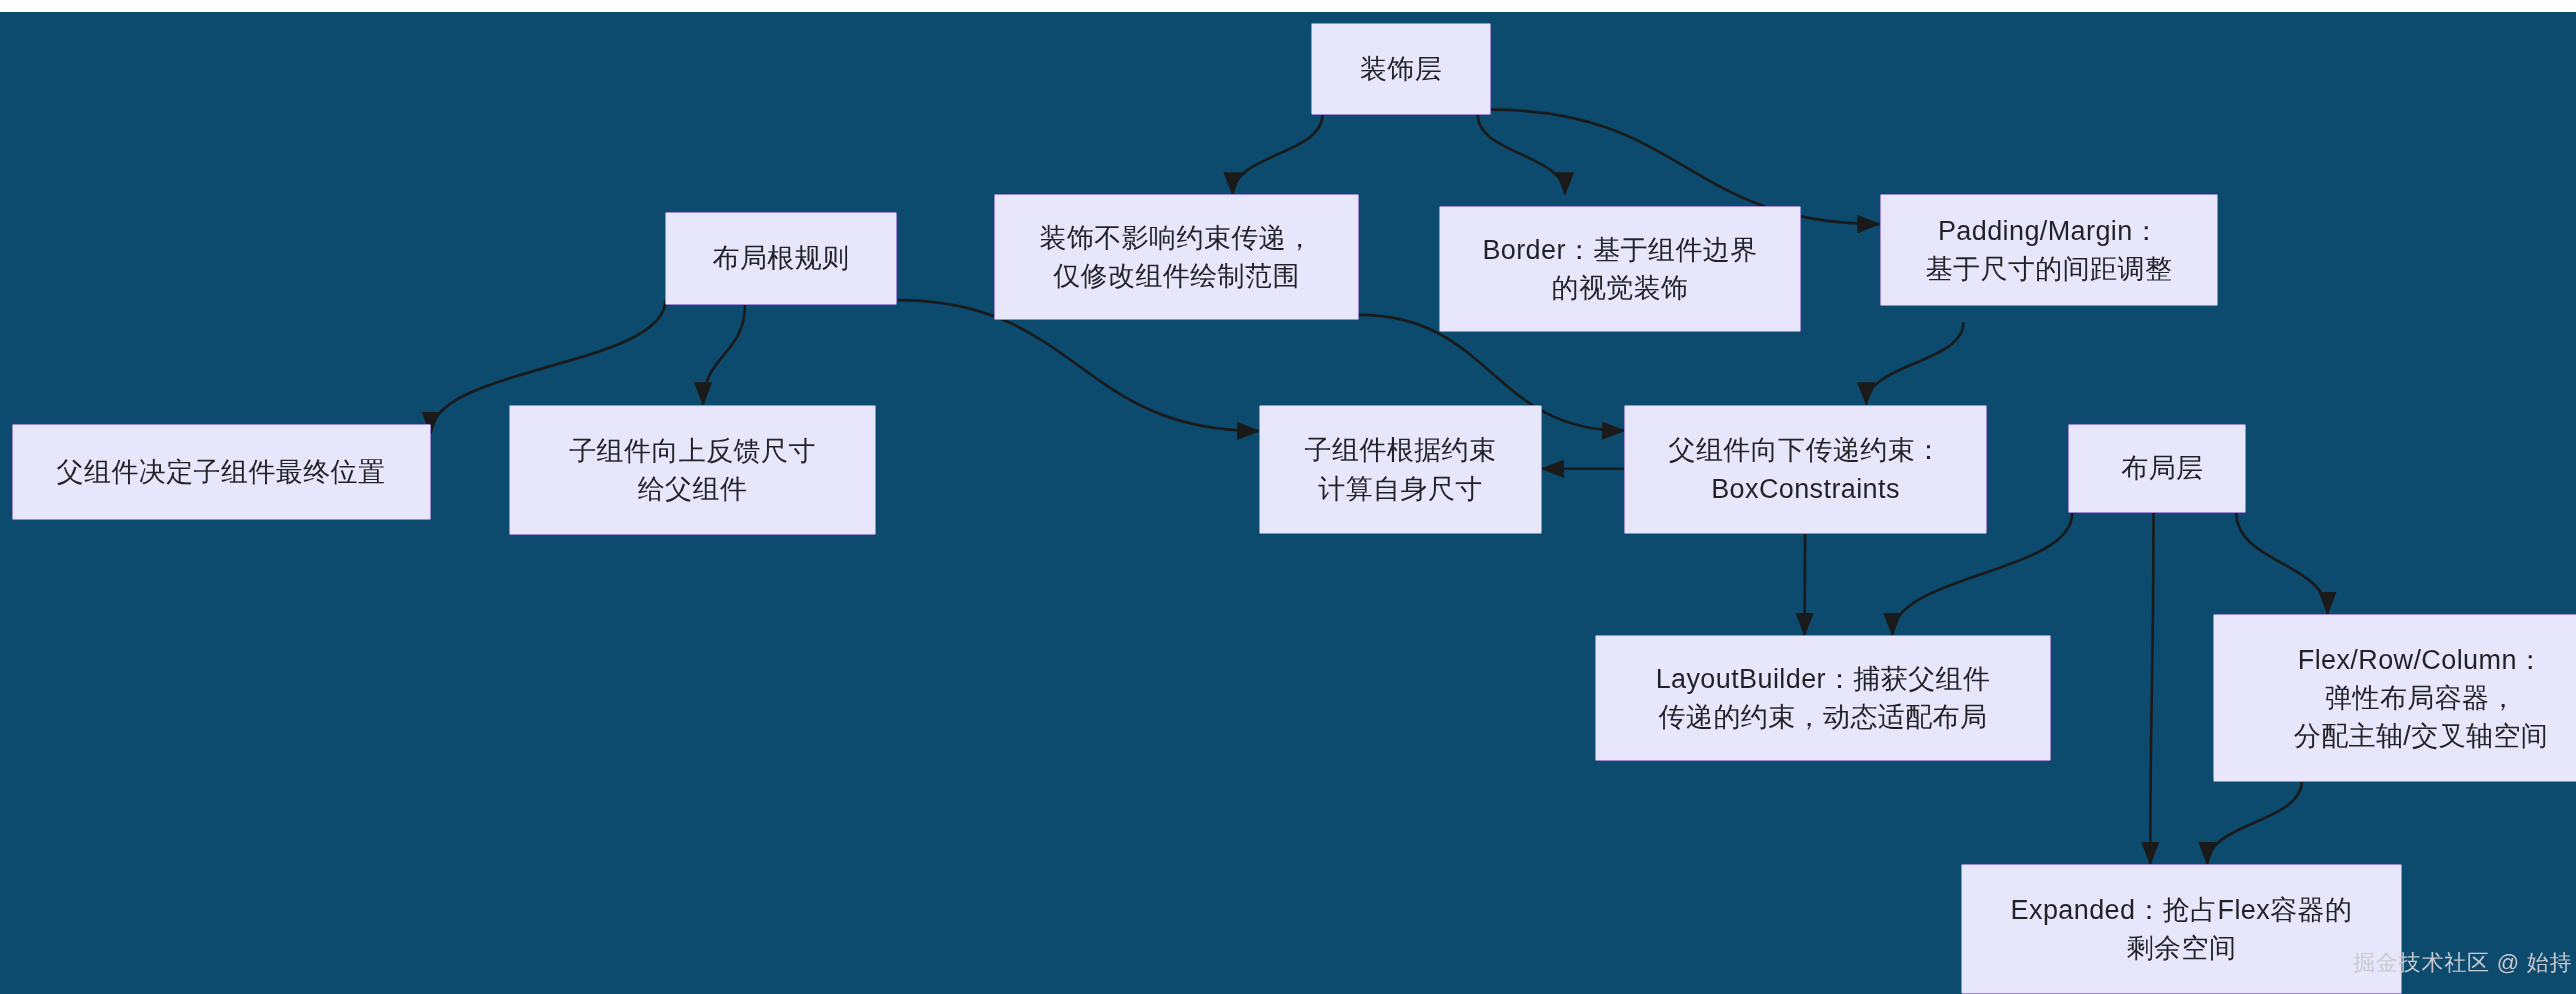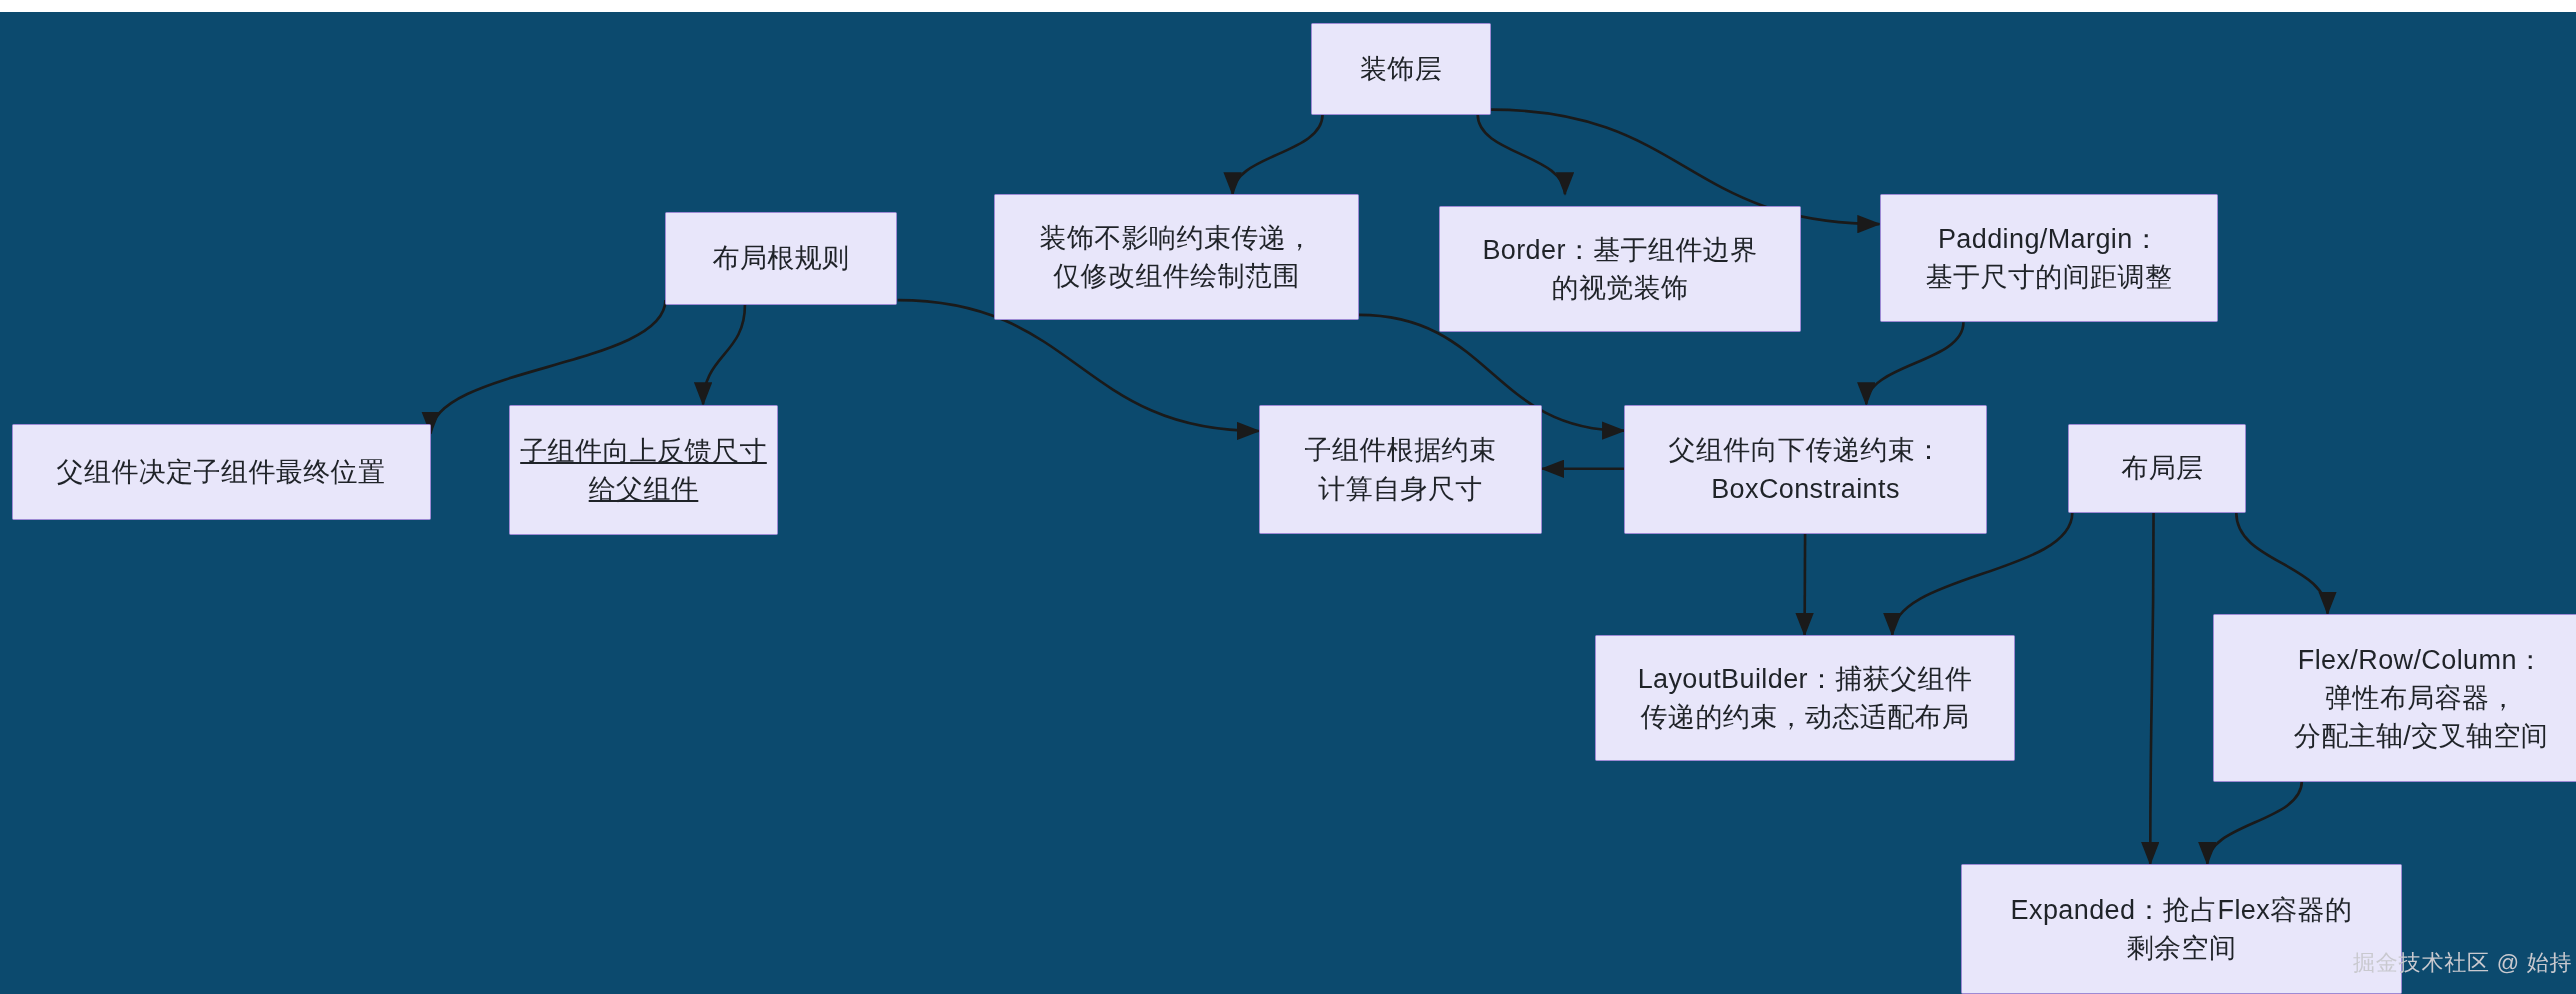--- a/index.html
+++ b/index.html
@@ -88,7 +88,7 @@
 仅修改组件绘制范围</span></div>
       <div class="flow-node" style="left: 1439px; top: 194px; width: 362px; height: 126px; background: rgb(232, 230, 250); border-color: rgb(157, 138, 212); color: rgb(31, 35, 40);"><span>Border：基于组件边界
 的视觉装饰</span></div>
-      <div class="flow-node" style="left: 1880px; top: 182px; width: 338px; height: 128px; background: rgb(232, 230, 250); border-color: rgb(157, 138, 212); color: rgb(31, 35, 40);"><span>Padding/Margin：
+      <div class="flow-node" style="left: 1880px; top: 182px; width: 338px; height: 112px; background: rgb(232, 230, 250); border-color: rgb(157, 138, 212); color: rgb(31, 35, 40);"><span>Padding/Margin：
 基于尺寸的间距调整</span></div>
       <div class="flow-node" style="left: 11.5px; top: 412px; width: 419px; height: 96px; background: rgb(232, 230, 250); border-color: rgb(157, 138, 212); color: rgb(31, 35, 40);"><span>父组件决定子组件最终位置</span></div>
       <div class="flow-node" style="left: 509px; top: 393px; width: 269px; height: 130px; background: rgb(232, 230, 250); border-color: rgb(157, 138, 212); color: rgb(31, 35, 40); text-decoration: underline;"><span>子组件向上反馈尺寸

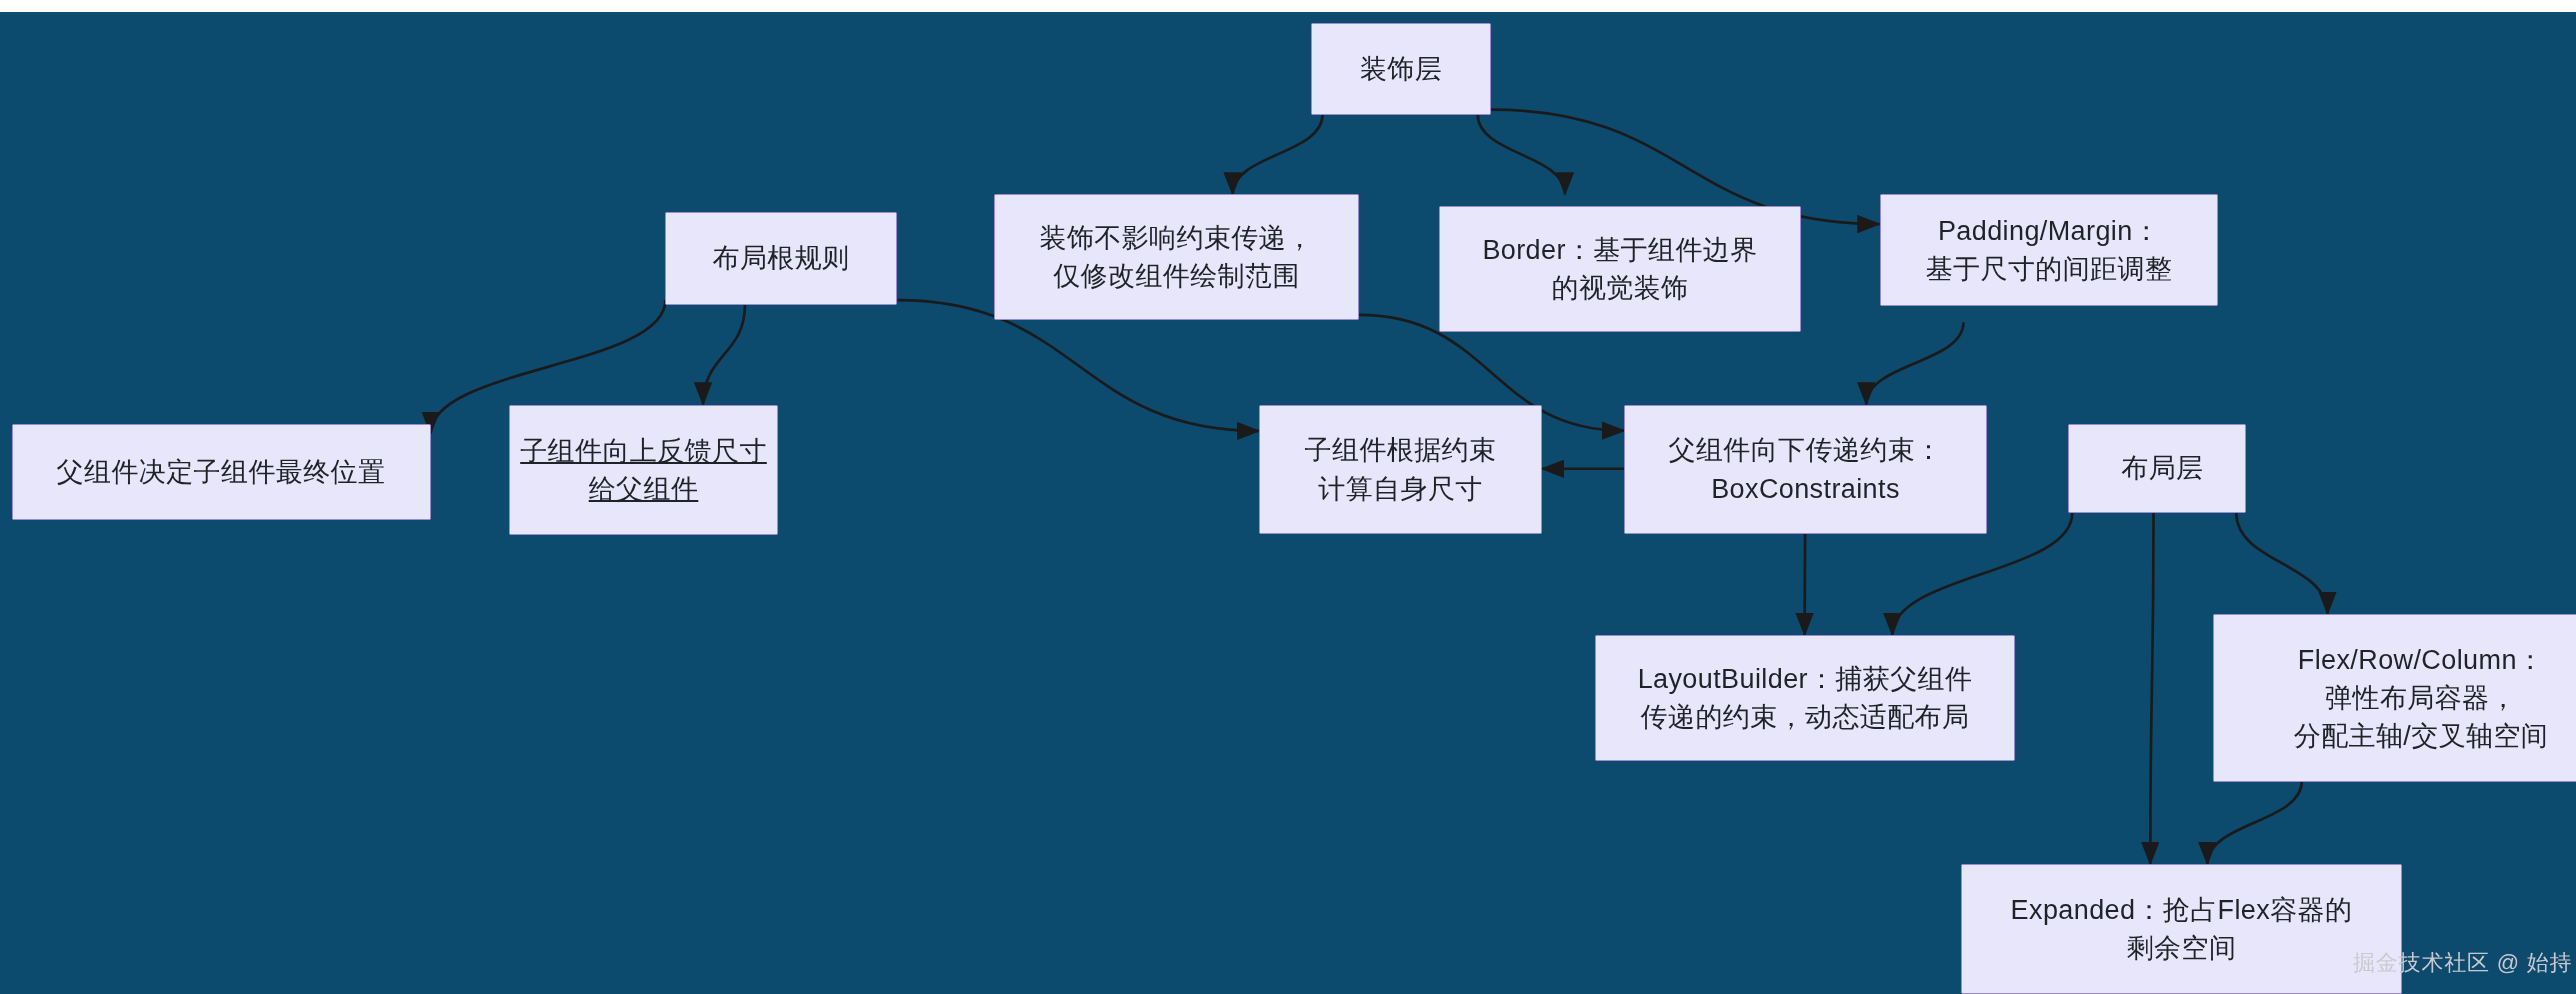--- a/index.html
+++ b/index.html
@@ -91,7 +91,7 @@
       <div class="flow-node" style="left: 1880px; top: 182px; width: 338px; height: 112px; background: rgb(232, 230, 250); border-color: rgb(157, 138, 212); color: rgb(31, 35, 40);"><span>Padding/Margin：
 基于尺寸的间距调整</span></div>
       <div class="flow-node" style="left: 11.5px; top: 412px; width: 419px; height: 96px; background: rgb(232, 230, 250); border-color: rgb(157, 138, 212); color: rgb(31, 35, 40);"><span>父组件决定子组件最终位置</span></div>
-      <div class="flow-node" style="left: 509px; top: 393px; width: 269px; height: 130px; background: rgb(232, 230, 250); border-color: rgb(157, 138, 212); color: rgb(31, 35, 40); text-decoration: underline;"><span>子组件向上反馈尺寸
+      <div class="flow-node" style="left: 509px; top: 393px; width: 367px; height: 130px; background: rgb(232, 230, 250); border-color: rgb(157, 138, 212); color: rgb(31, 35, 40);"><span>子组件向上反馈尺寸
 给父组件</span></div>
       <div class="flow-node" style="left: 1259px; top: 393px; width: 283px; height: 129px; background: rgb(232, 230, 250); border-color: rgb(157, 138, 212); color: rgb(31, 35, 40);"><span>子组件根据约束
 计算自身尺寸</span></div>

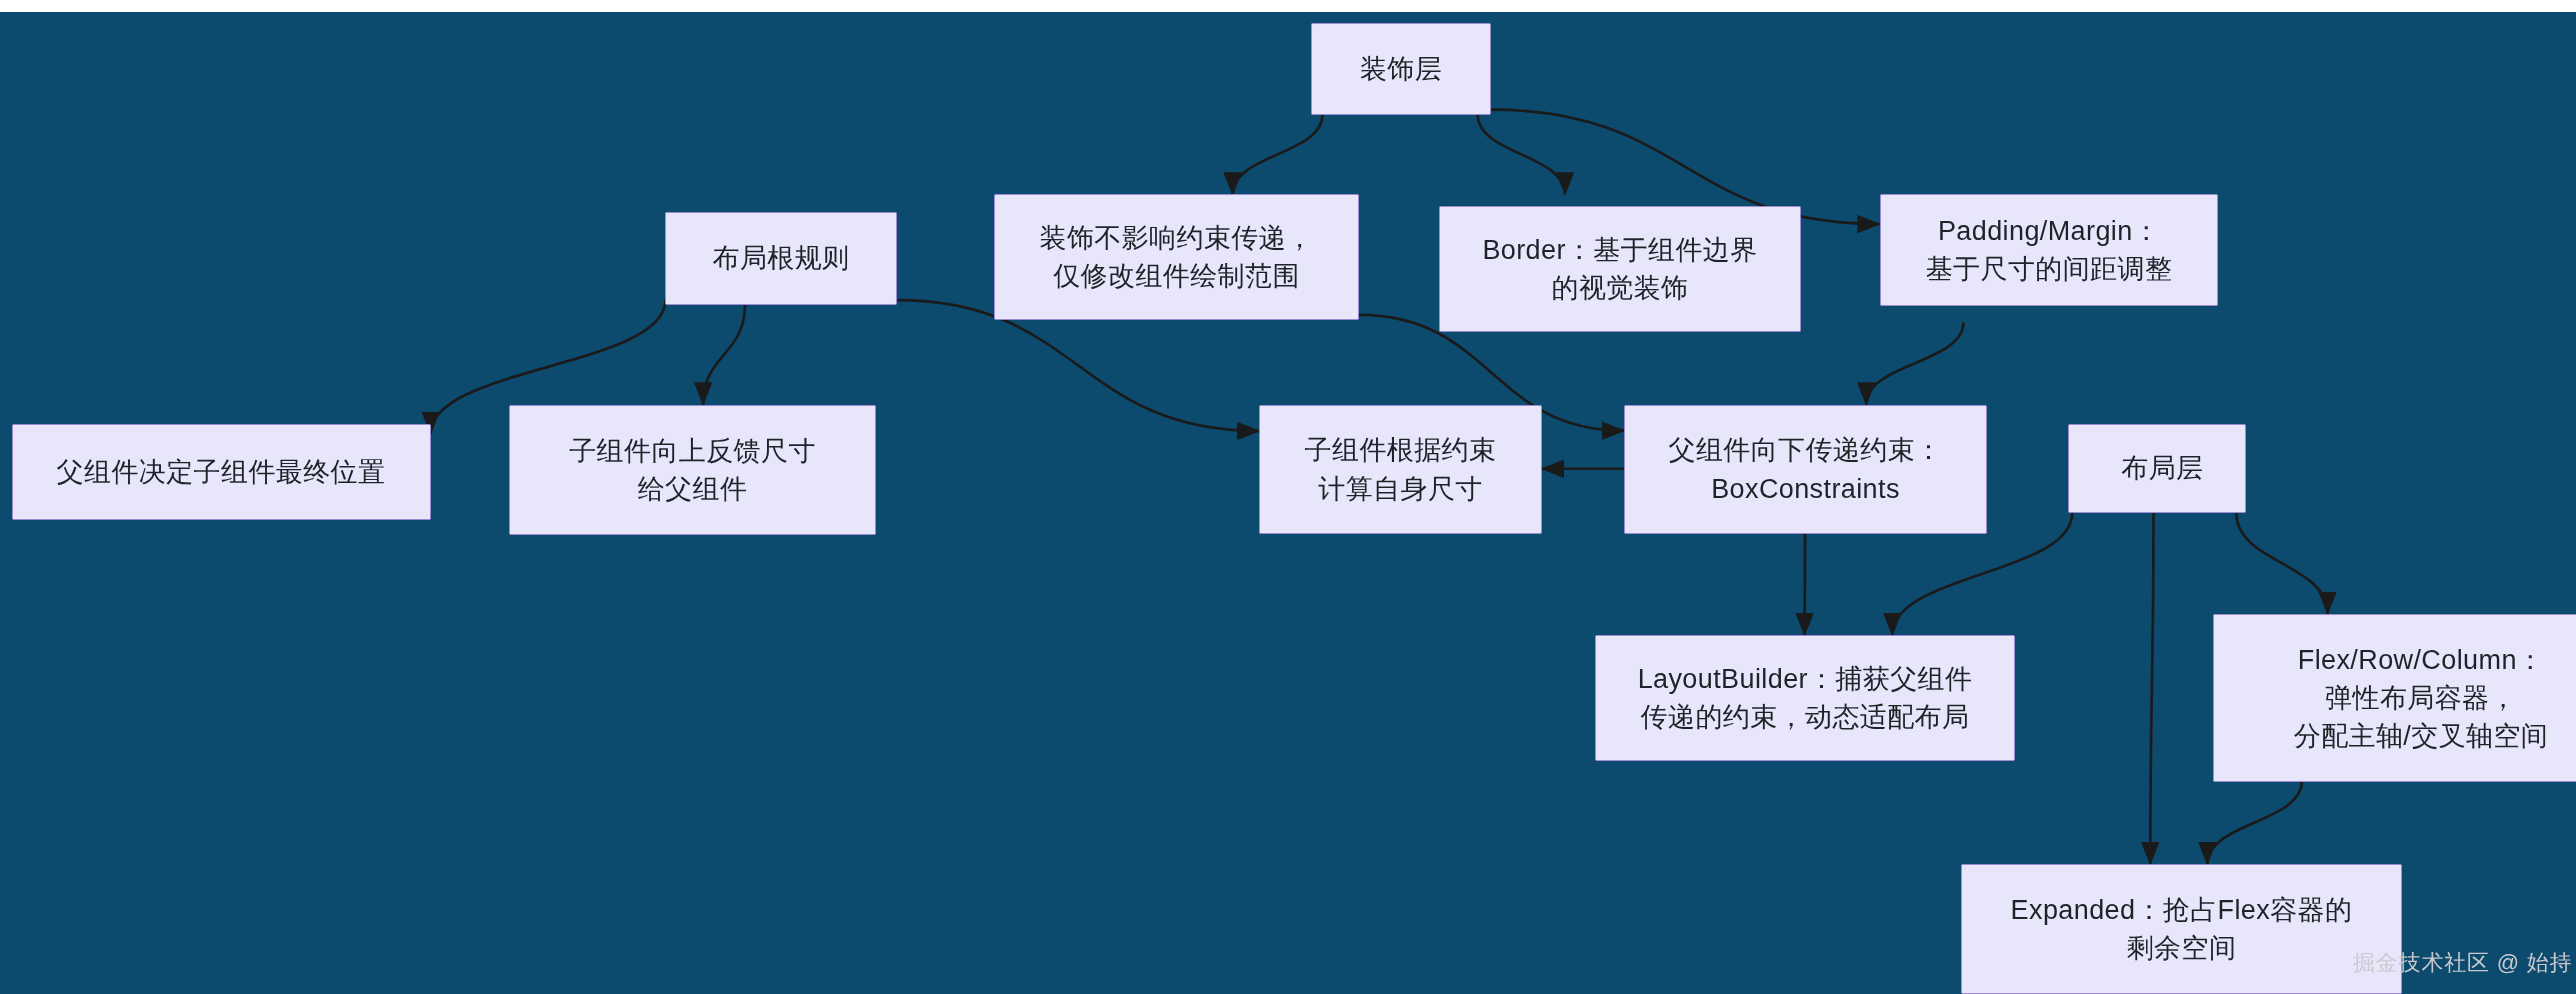--- a/index.html
+++ b/index.html
@@ -98,7 +98,7 @@
       <div class="flow-node" style="left: 1624px; top: 393px; width: 363px; height: 129px; background: rgb(232, 230, 250); border-color: rgb(157, 138, 212); color: rgb(31, 35, 40);"><span>父组件向下传递约束：
 BoxConstraints</span></div>
       <div class="flow-node" style="left: 2068px; top: 412px; width: 178px; height: 89px; background: rgb(232, 230, 250); border-color: rgb(157, 138, 212); color: rgb(31, 35, 40); padding-left: 19px;"><span>布局层</span></div>
-      <div class="flow-node" style="left: 1595px; top: 623px; width: 420px; height: 126px; background: rgb(232, 230, 250); border-color: rgb(157, 138, 212); color: rgb(31, 35, 40);"><span>LayoutBuilder：捕获父组件
+      <div class="flow-node" style="left: 1595px; top: 623px; width: 456px; height: 126px; background: rgb(232, 230, 250); border-color: rgb(157, 138, 212); color: rgb(31, 35, 40);"><span>LayoutBuilder：捕获父组件
 传递的约束，动态适配布局</span></div>
       <div class="flow-node" style="left: 2213px; top: 602px; width: 416px; height: 168px; background: rgb(232, 230, 250); border-color: rgb(157, 138, 212); color: rgb(31, 35, 40);"><span>Flex/Row/Column：
 弹性布局容器，

